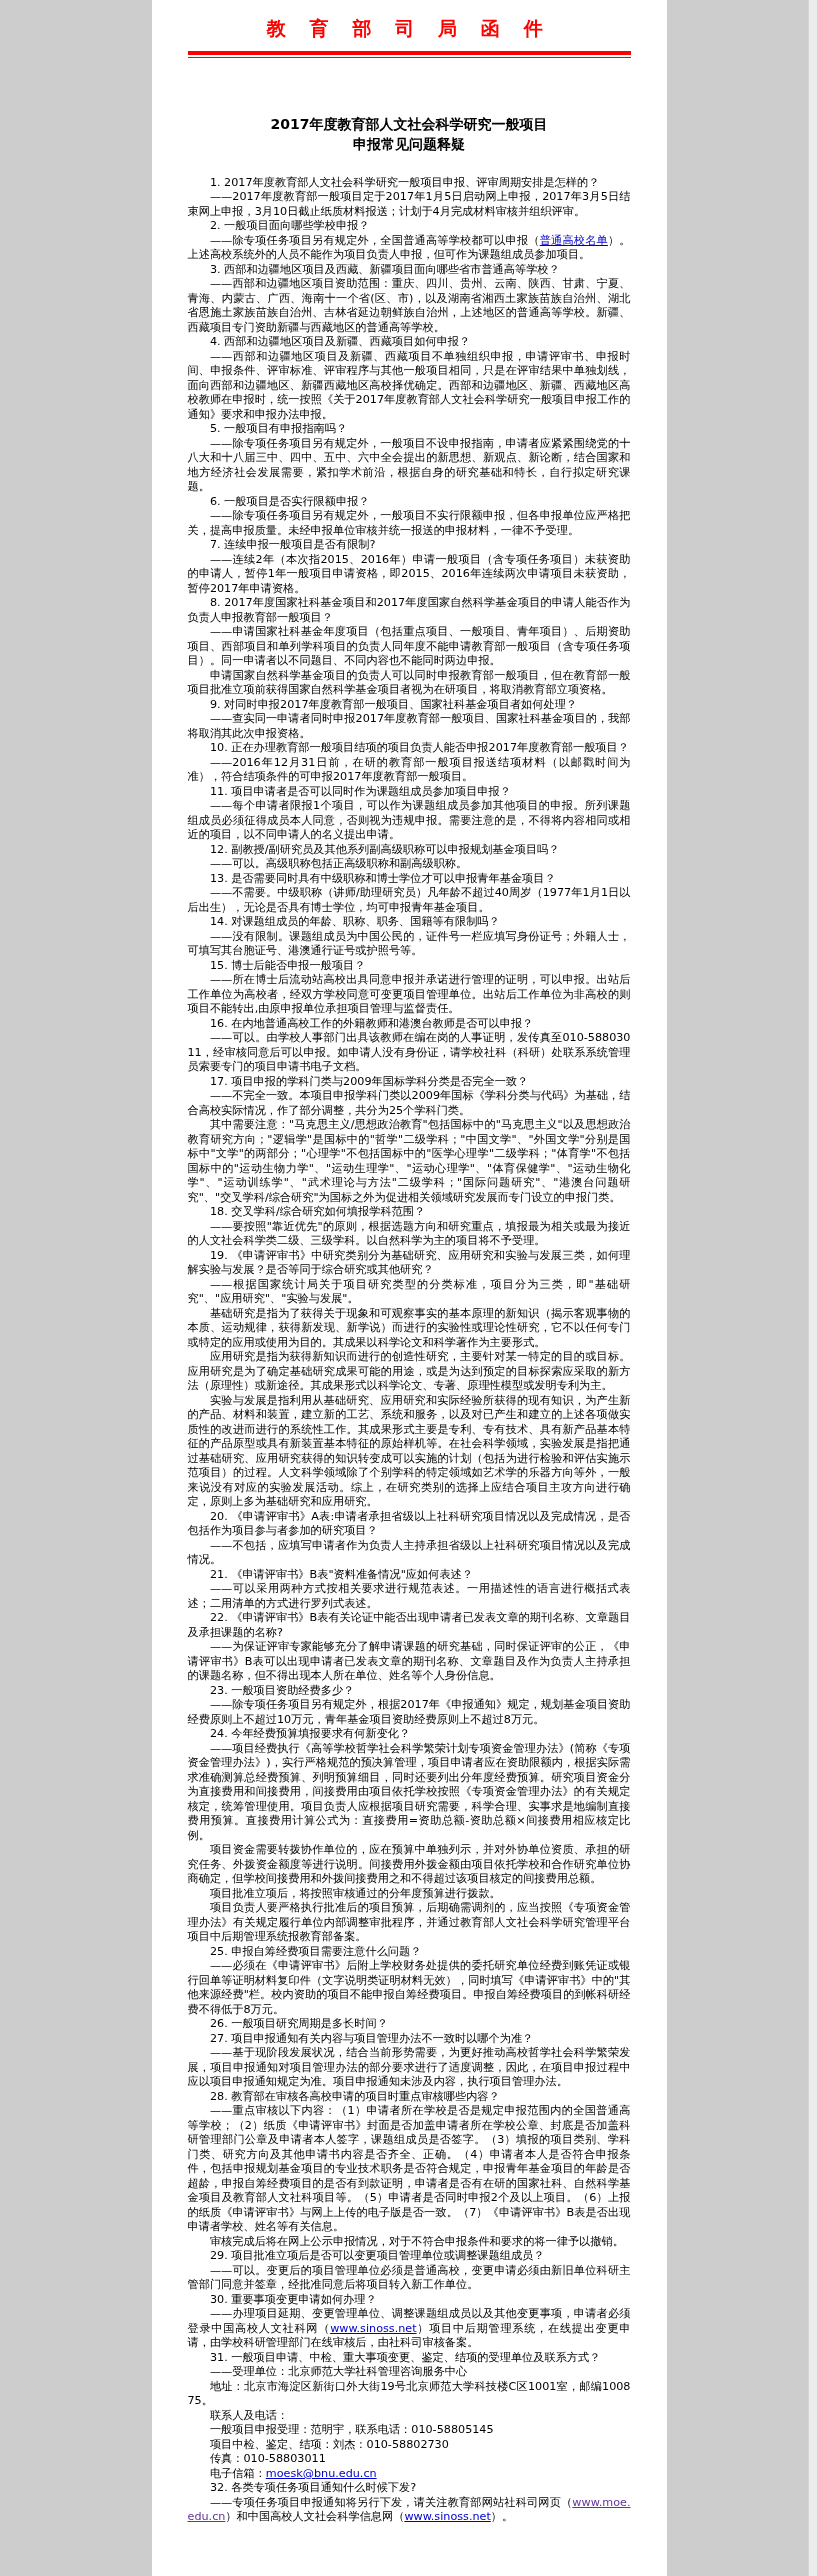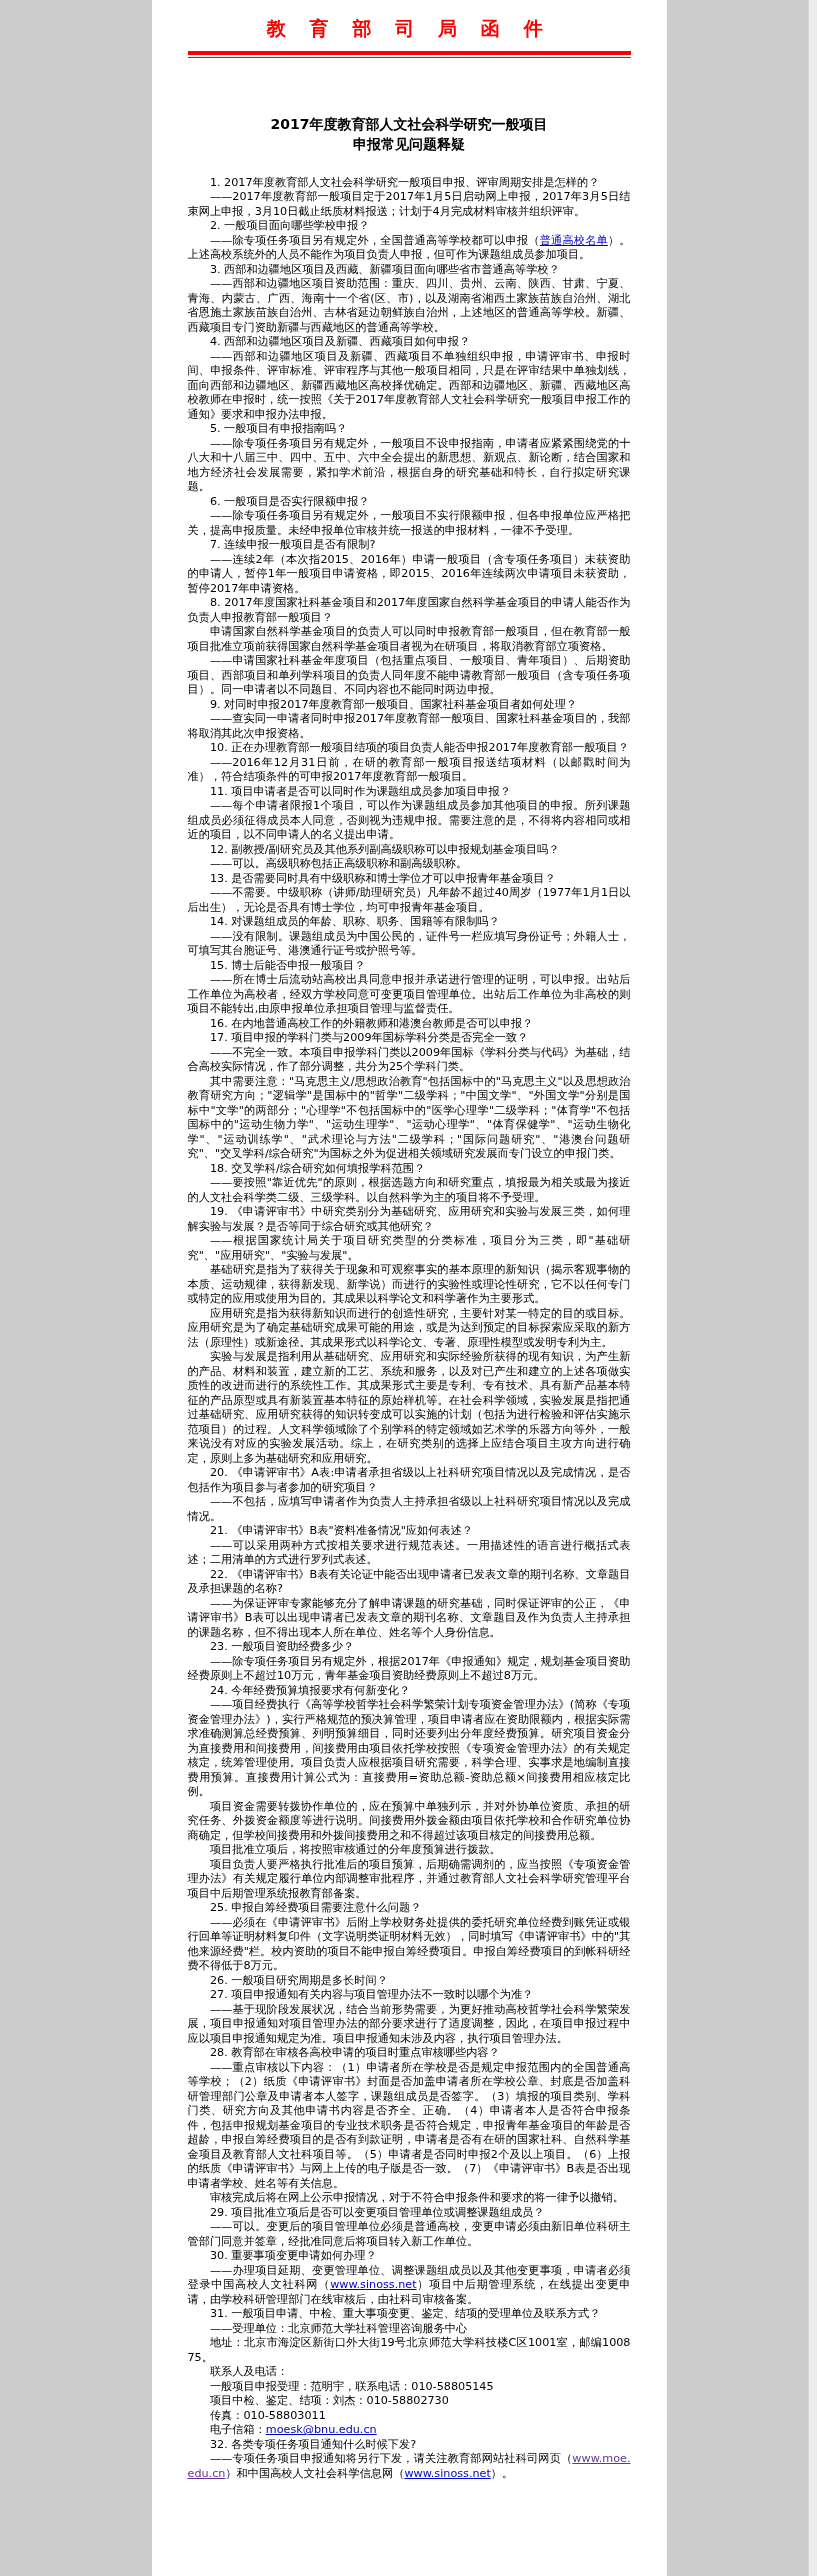--- a/index.html
+++ b/index.html
@@ -99,8 +99,8 @@
         <p class="question">7. 连续申报一般项目是否有限制?</p>
         <p class="answer"><span>——连续2年（本次指2015、2016年）申请一般项目（含专项任务项目）未获资助的申请人，暂停1年一般项目申请资格，即2015、2016年连续两次申请项目未获资助，暂停2017年申请资格。</span></p>
         <p class="question">8. 2017年度国家社科基金项目和2017年度国家自然科学基金项目的申请人能否作为负责人申报教育部一般项目？</p>
+        <p class="answer"><span>——申请国家社科基金年度项目（包括重点项目、一般项目、青年项目）、后期资助项目、西部项目和单列学科项目的负责人同年度不能申请教育部一般项目（含专项任务项目）。同一申请者以不同题目、不同内容也不能同时两边申报。</span></p>
         <p class="answer"><span>申请国家自然科学基金项目的负责人可以同时申报教育部一般项目，但在教育部一般项目批准立项前获得国家自然科学基金项目者视为在研项目，将取消教育部立项资格。</span></p>
-        <p class="answer"><span>——申请国家社科基金年度项目（包括重点项目、一般项目、青年项目）、后期资助项目、西部项目和单列学科项目的负责人同年度不能申请教育部一般项目（含专项任务项目）。同一申请者以不同题目、不同内容也不能同时两边申报。</span></p>
         <p class="question">9. 对同时申报2017年度教育部一般项目、国家社科基金项目者如何处理？</p>
         <p class="answer"><span>——查实同一申请者同时申报2017年度教育部一般项目、国家社科基金项目的，我部将取消其此次申报资格。</span></p>
         <p class="question">10. 正在办理教育部一般项目结项的项目负责人能否申报2017年度教育部一般项目？</p>

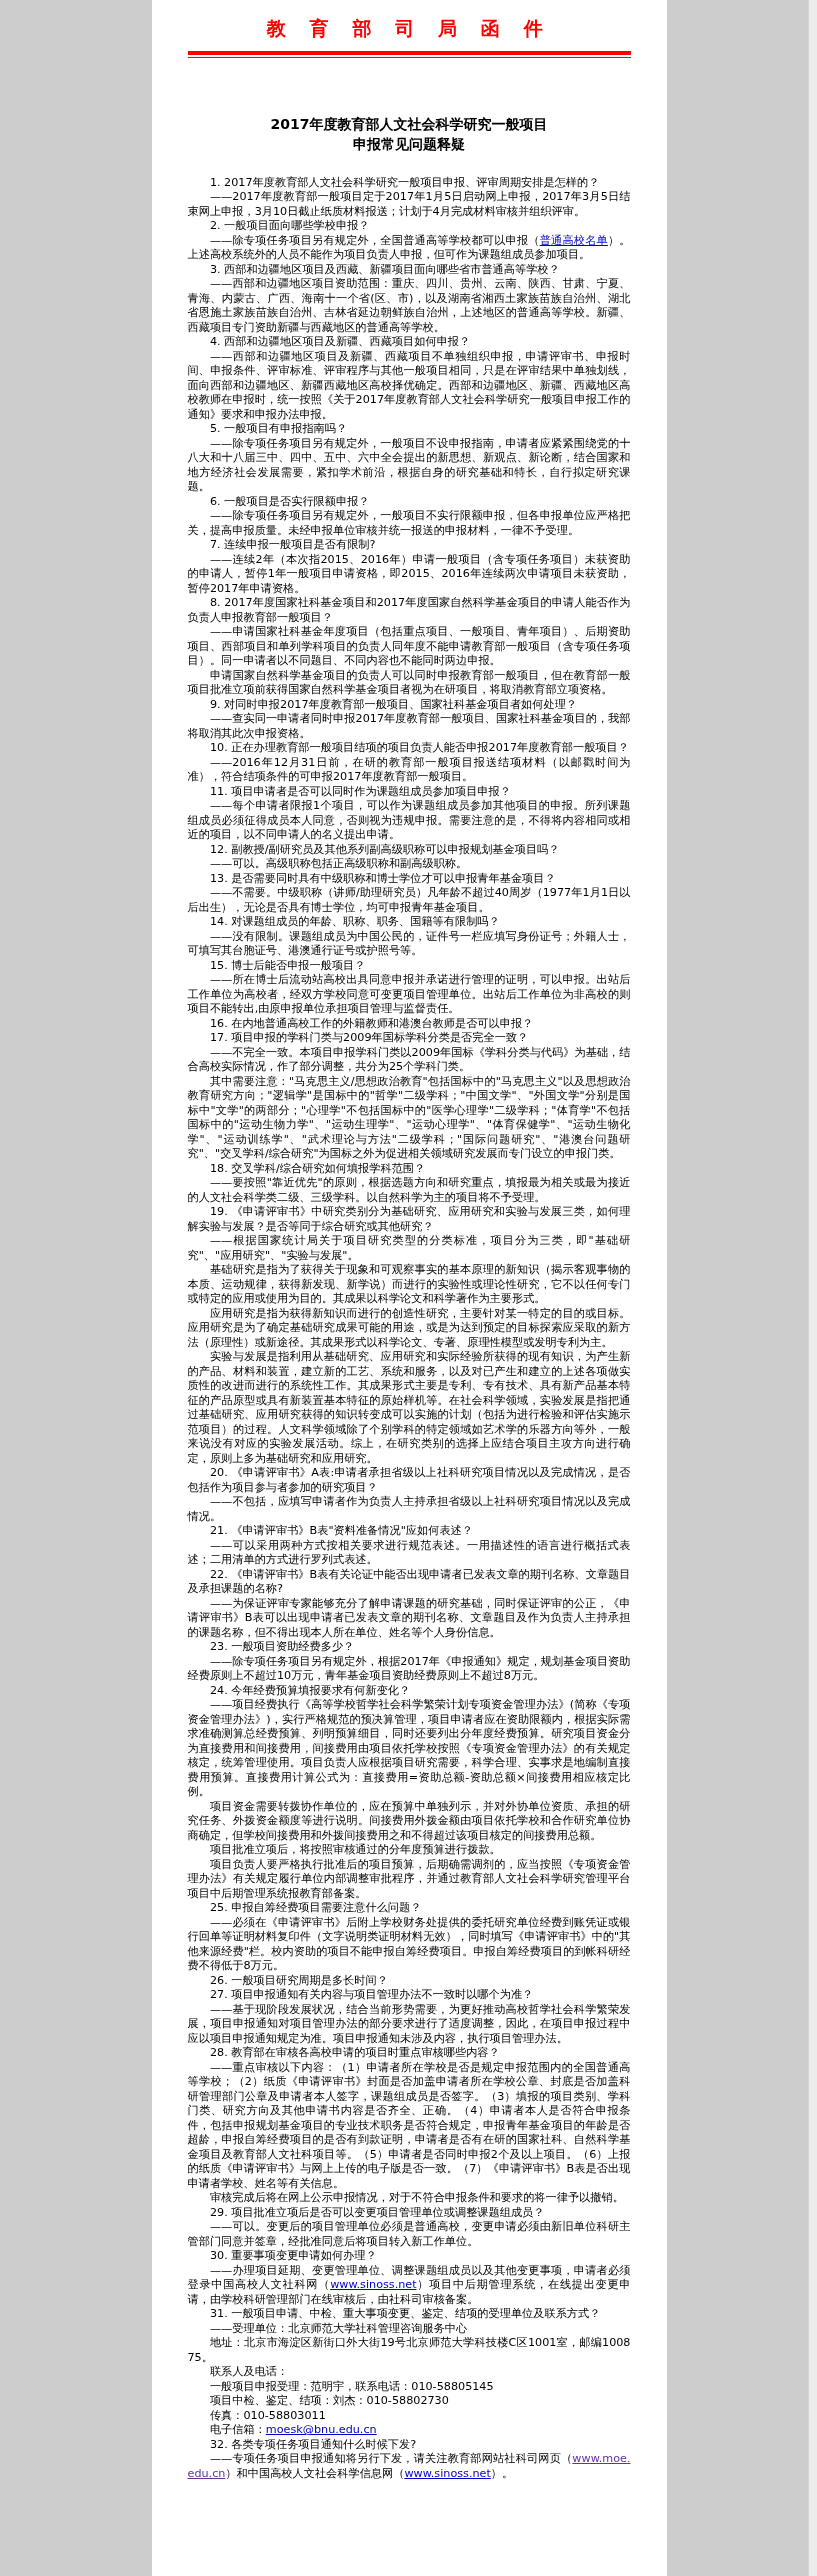--- a/index.html
+++ b/index.html
@@ -116,6 +116,7 @@
         <p class="question">15. 博士后能否申报一般项目？</p>
         <p class="answer"><span>——所在博士后流动站高校出具同意申报并承诺进行管理的证明，可以申报。出站后工作单位为高校者，经双方学校同意可变更项目管理单位。出站后工作单位为非高校的则项目不能转出,由原申报单位承担项目管理与监督责任。</span></p>
         <p class="question">16. 在内地普通高校工作的外籍教师和港澳台教师是否可以申报？</p>
+        <p class="answer"><span>——可以。由学校人事部门出具该教师在编在岗的人事证明，发传真至010-58803011，经审核同意后可以申报。如申请人没有身份证，请学校社科（科研）处联系系统管理员索要专门的项目申请书电子文档。</span></p>
         <p class="question">17. 项目申报的学科门类与2009年国标学科分类是否完全一致？</p>
         <p class="answer"><span>——不完全一致。本项目申报学科门类以2009年国标《学科分类与代码》为基础，结合高校实际情况，作了部分调整，共分为25个学科门类。</span></p>
         <p class="answer"><span>其中需要注意："马克思主义/思想政治教育"包括国标中的"马克思主义"以及思想政治教育研究方向；"逻辑学"是国标中的"哲学"二级学科；"中国文学"、"外国文学"分别是国标中"文学"的两部分；"心理学"不包括国标中的"医学心理学"二级学科；"体育学"不包括国标中的"运动生物力学"、"运动生理学"、"运动心理学"、"体育保健学"、"运动生物化学"、"运动训练学"、"武术理论与方法"二级学科；"国际问题研究"、"港澳台问题研究"、"交叉学科/综合研究"为国标之外为促进相关领域研究发展而专门设立的申报门类。</span></p>

